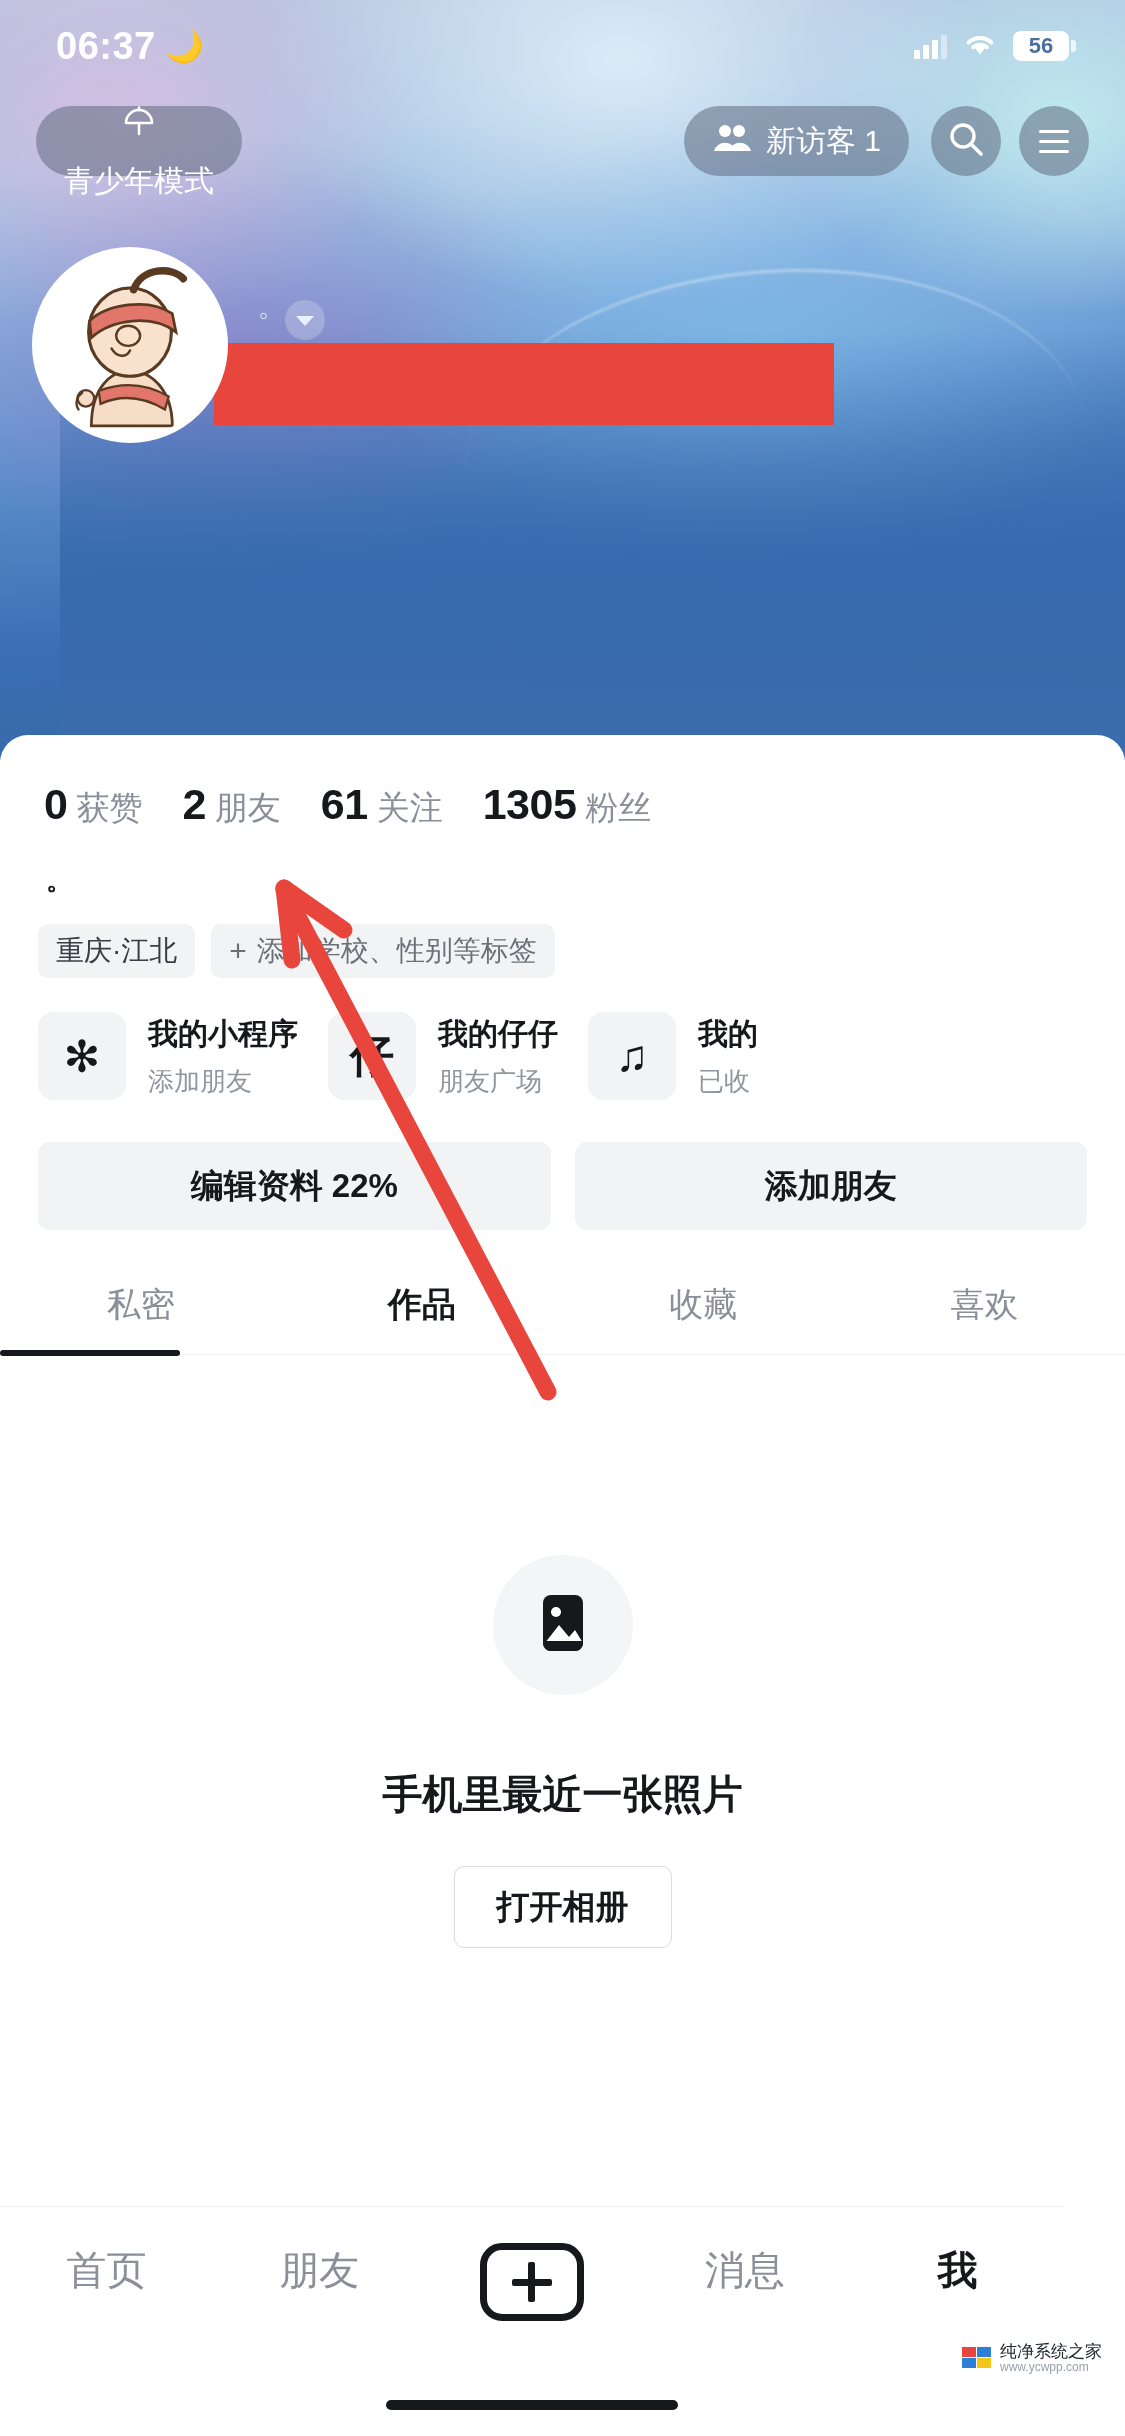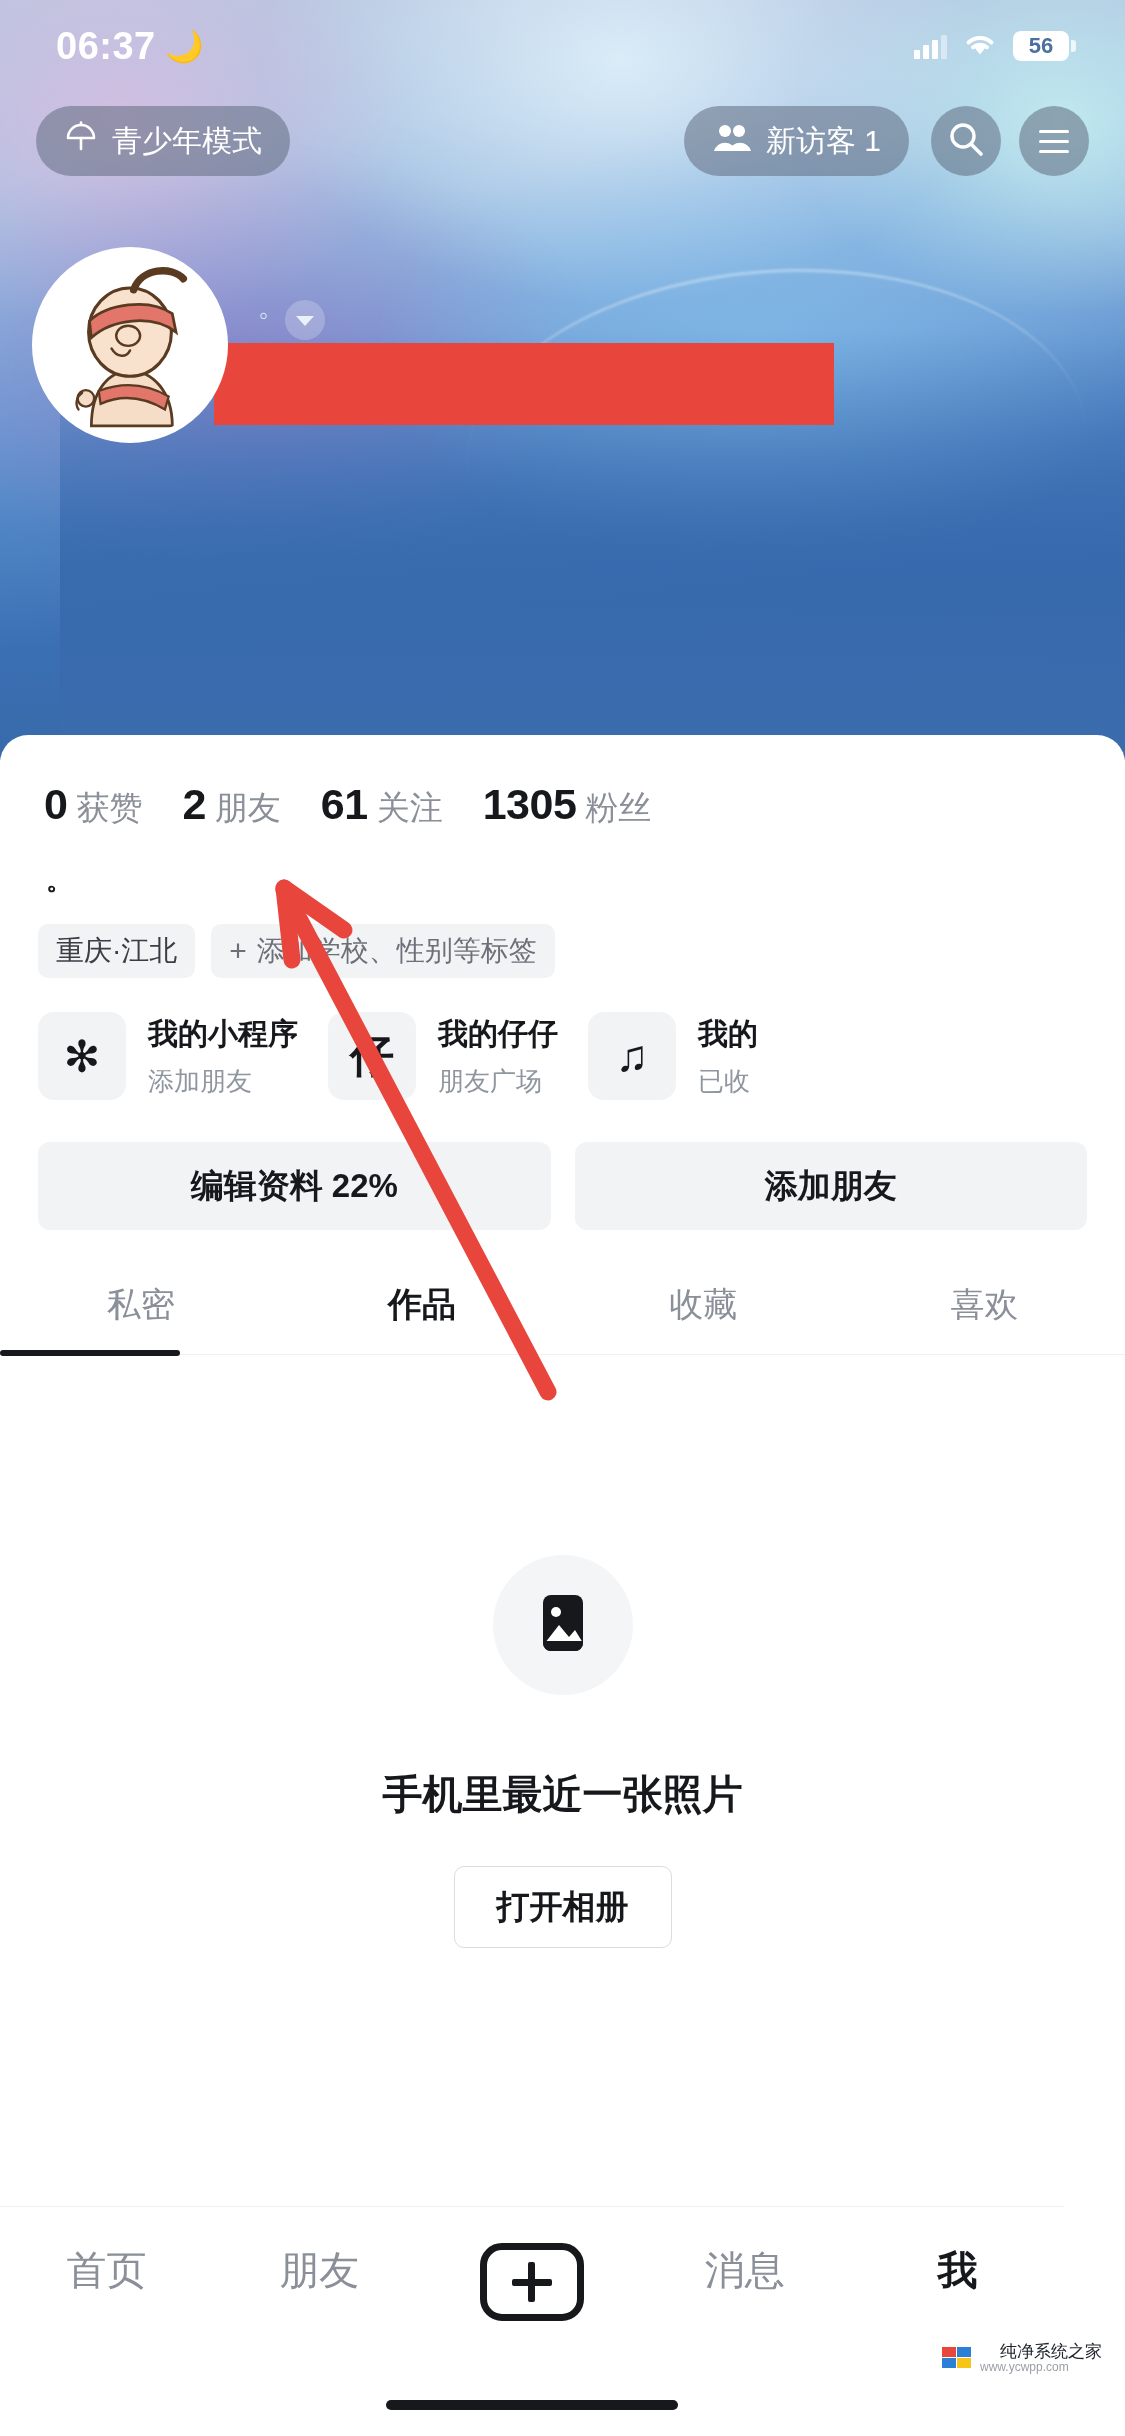--- a/index.html
+++ b/index.html
@@ -79,7 +79,7 @@
     display:flex; align-items:center; gap:14px; padding:0 28px;
     color:#ffffff; font-size:30px; font-weight:500; white-space:nowrap;
   }
-  .pill-teen { margin-right:auto; }
+  .pill-teen { margin-right:auto;flex-direction:column; }
   .pill-visitor { margin-right:22px; }
   .circ {
     width:70px; height:70px; border-radius:50%;

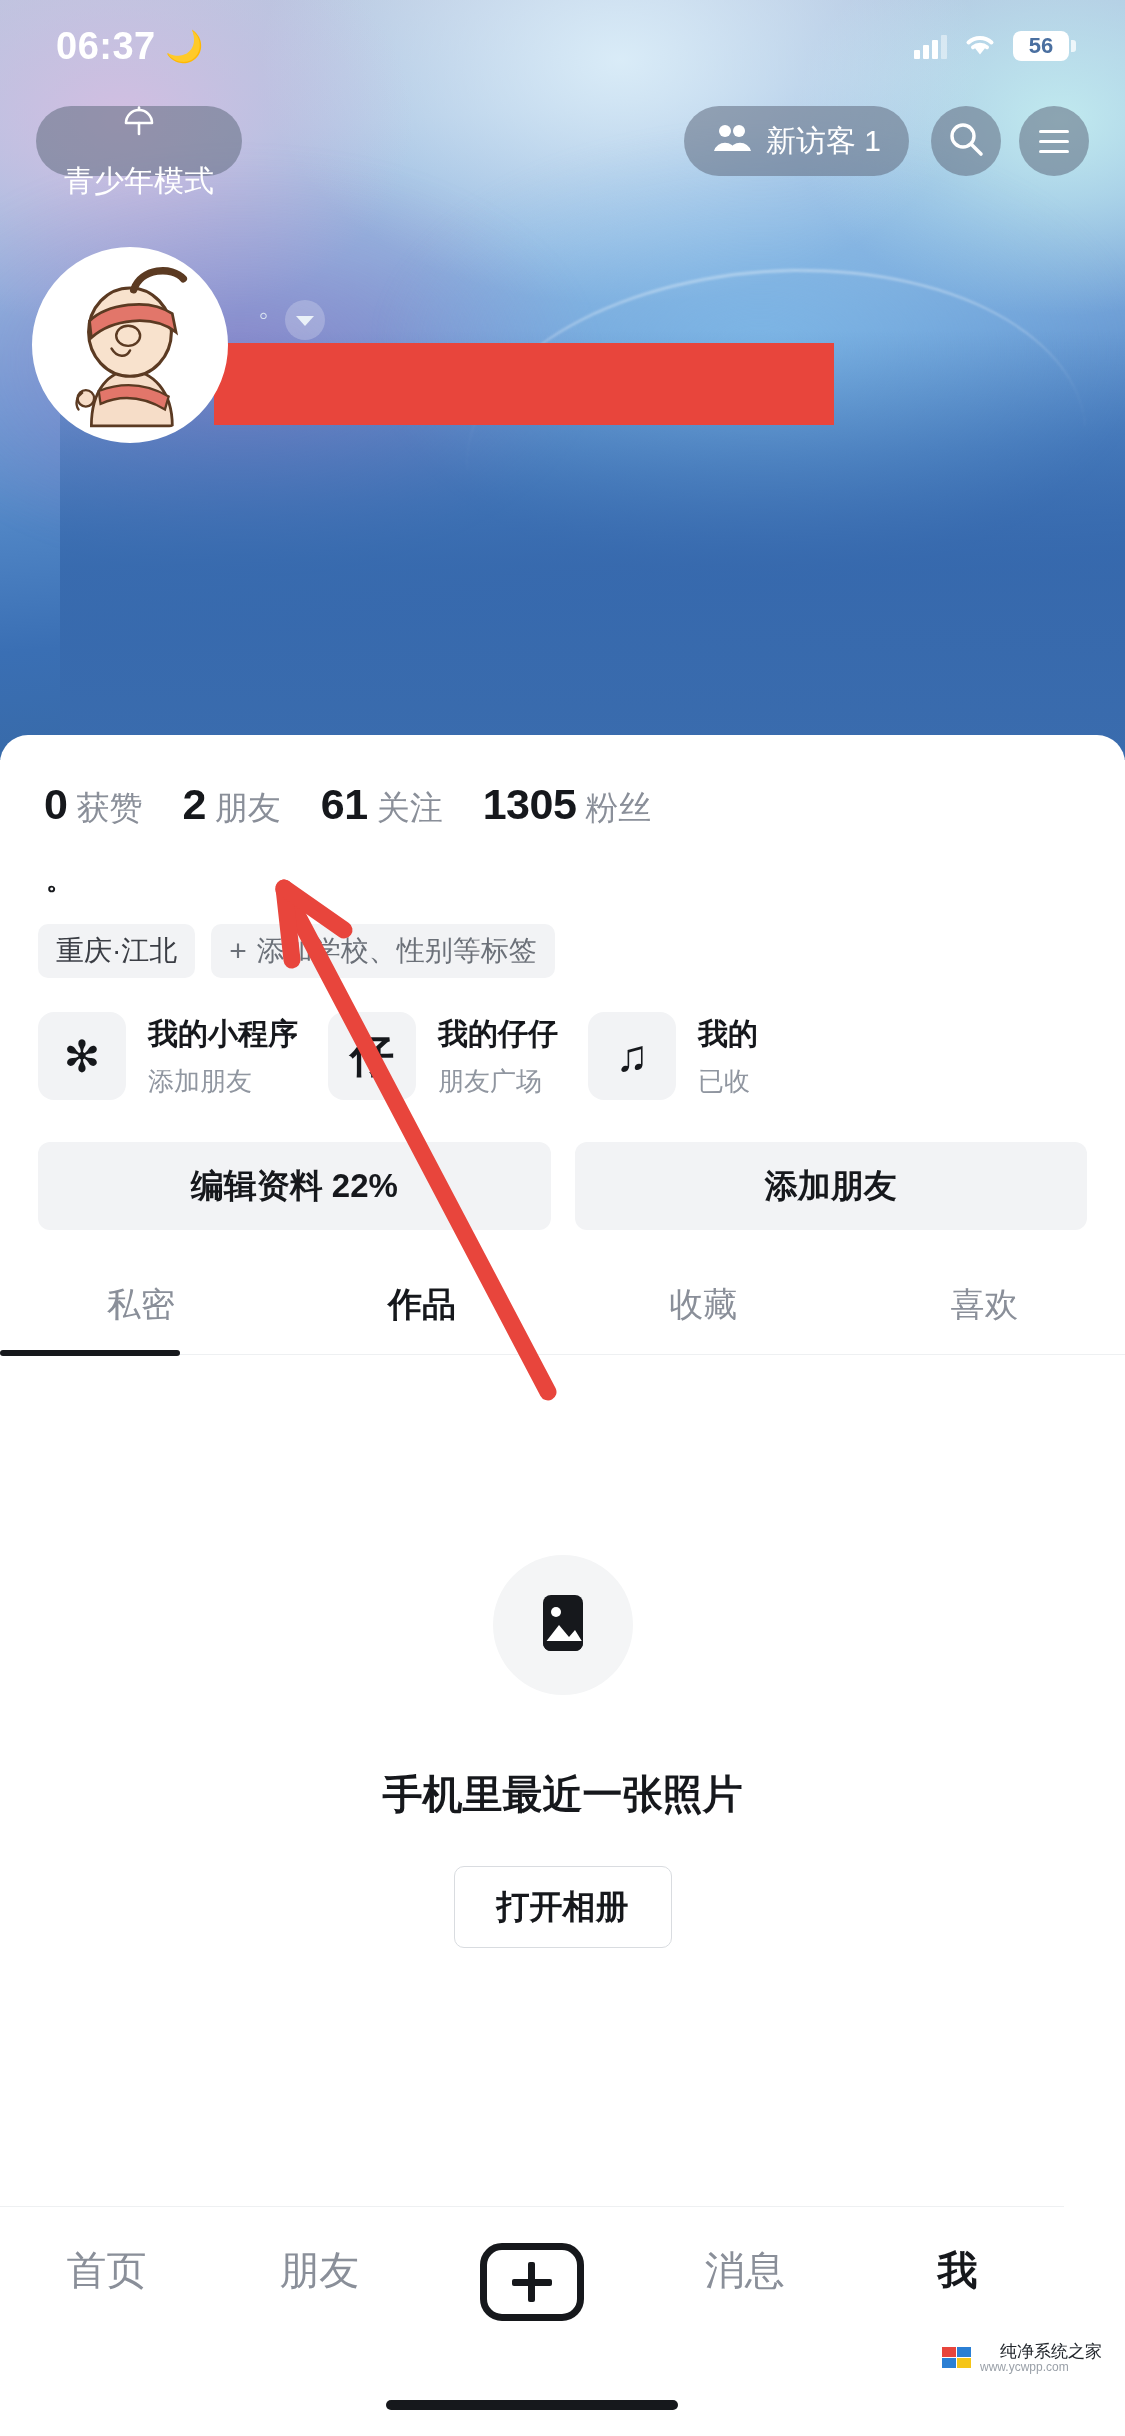--- a/index.html
+++ b/index.html
@@ -228,7 +228,7 @@
   }
   .wm-logo { width:30px; height:24px; display:block; }
   .wm-text { display:flex; flex-direction:column; line-height:1.15; }
-  .wm-t1 { font-size:17px; color:#22262c;margin-left:20px; }
+  .wm-t1 { font-size:17px; color:#22262c; }
   .wm-t2 { font-size:12px; color:#9aa0a8; }
 </style>
 </head>

